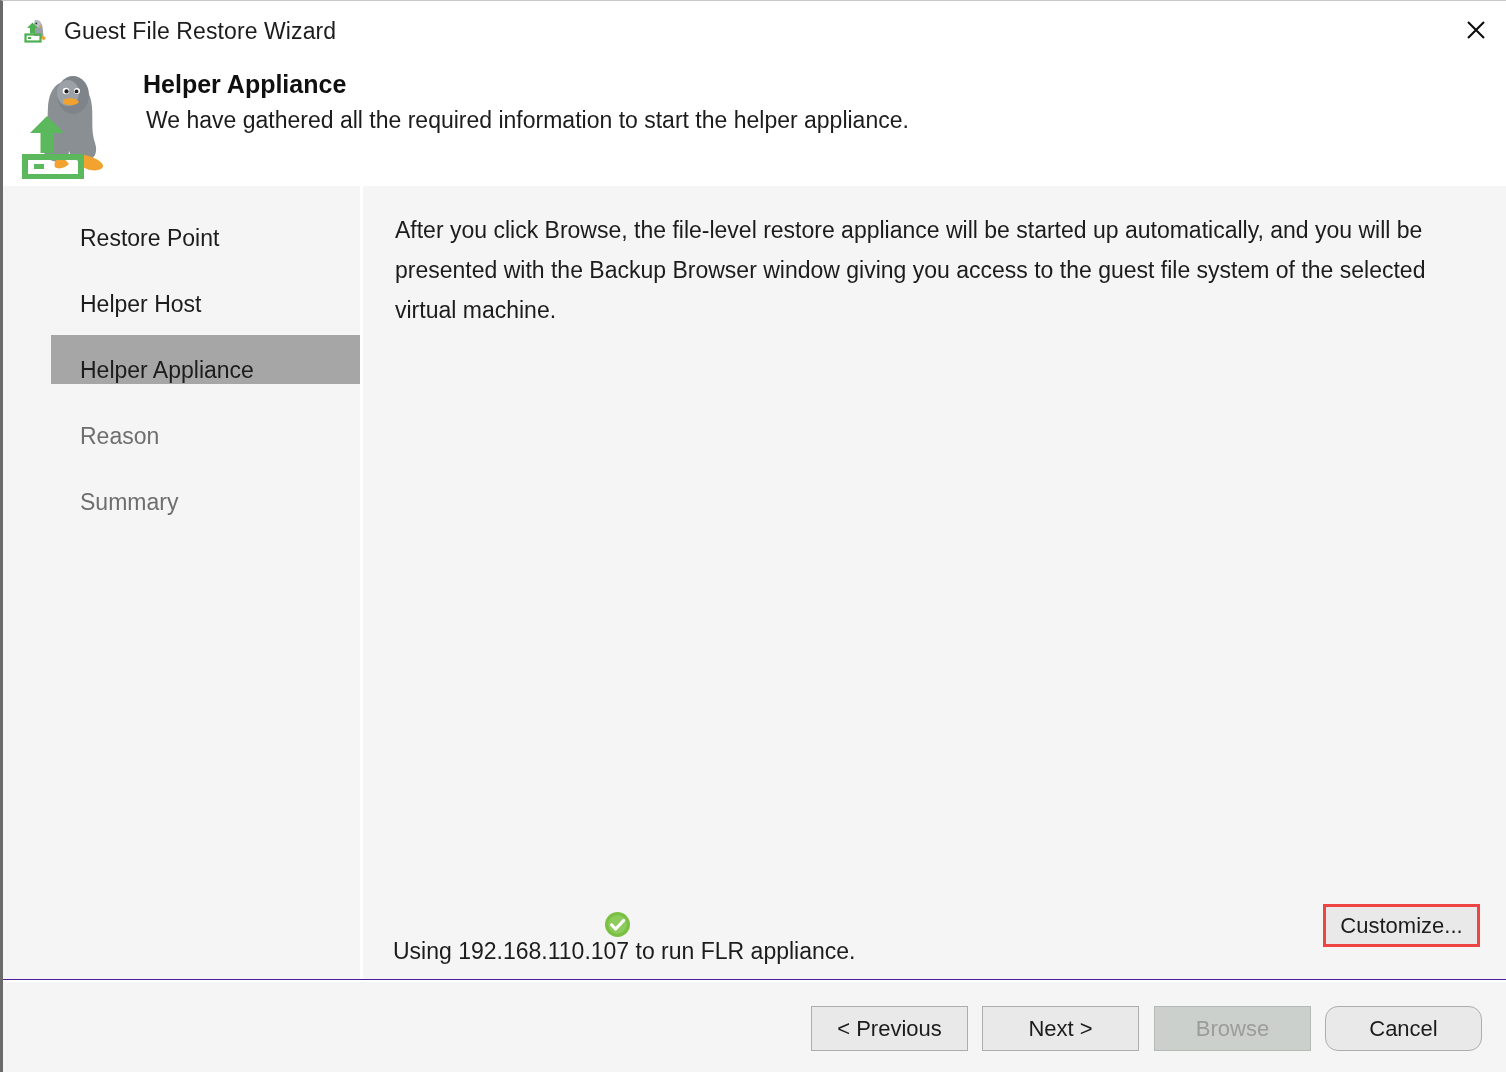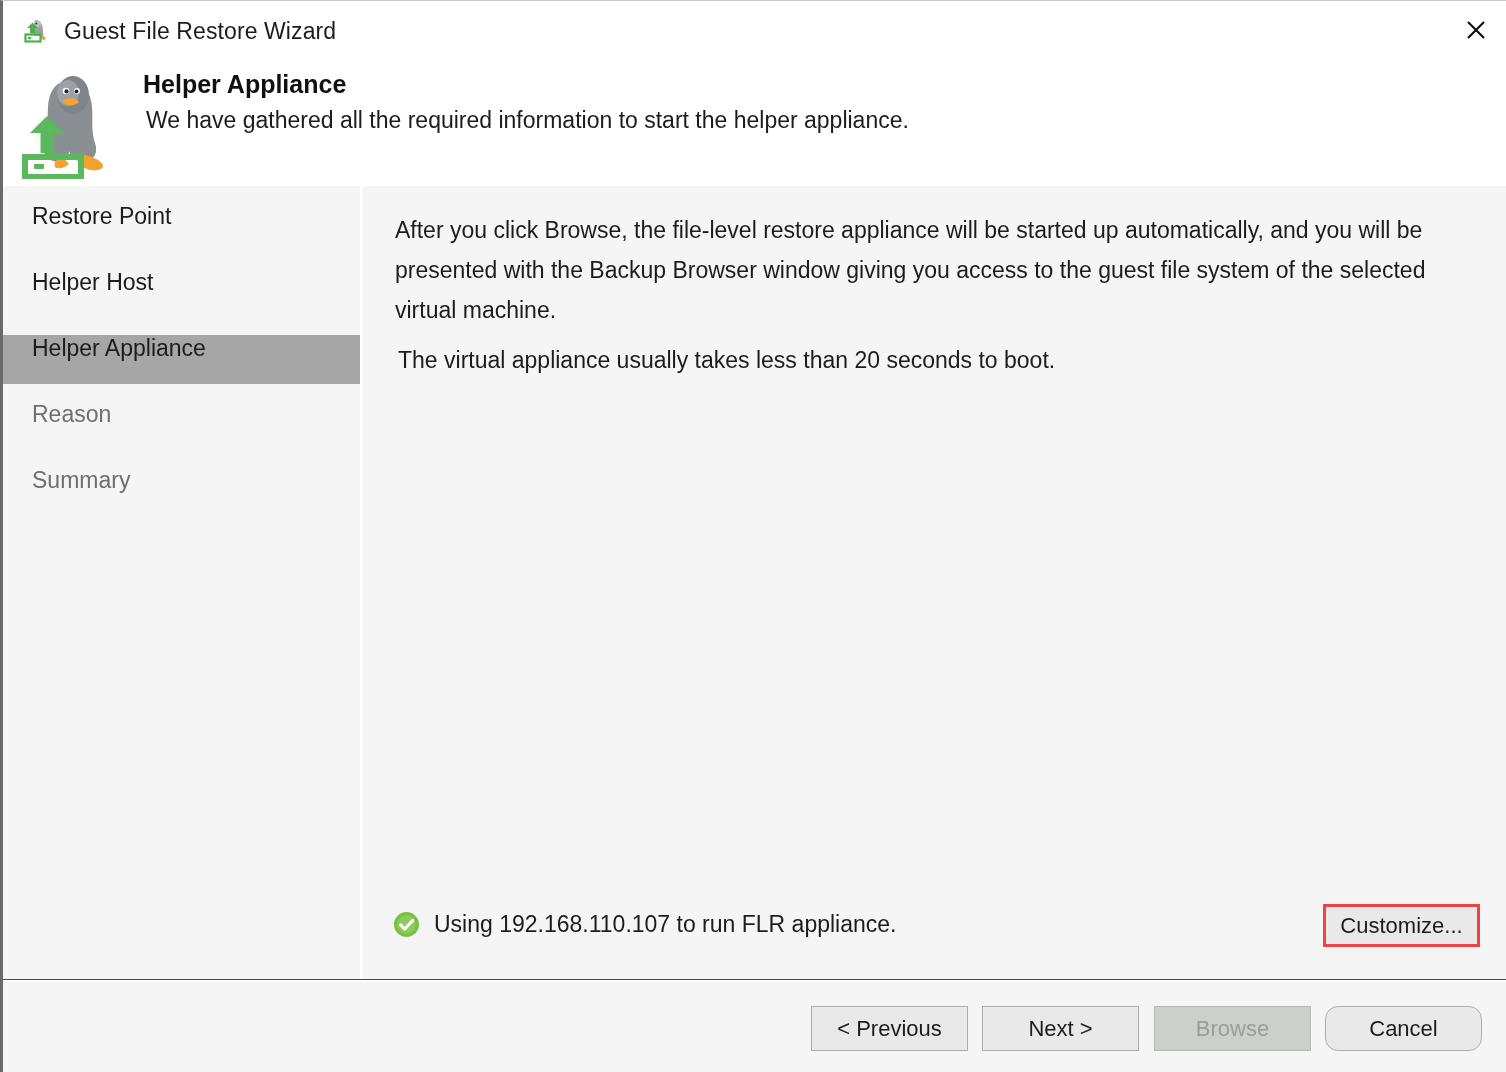--- a/index.html
+++ b/index.html
@@ -21,7 +21,7 @@
     position: relative;
     width: 1506px;
     height: 1072px;
-    background: #b91c1c;
+    background: #4c1d95;
     border-left: 3px solid #6a6a6a;
     border-top: 1px solid #c8c8c8;
   }

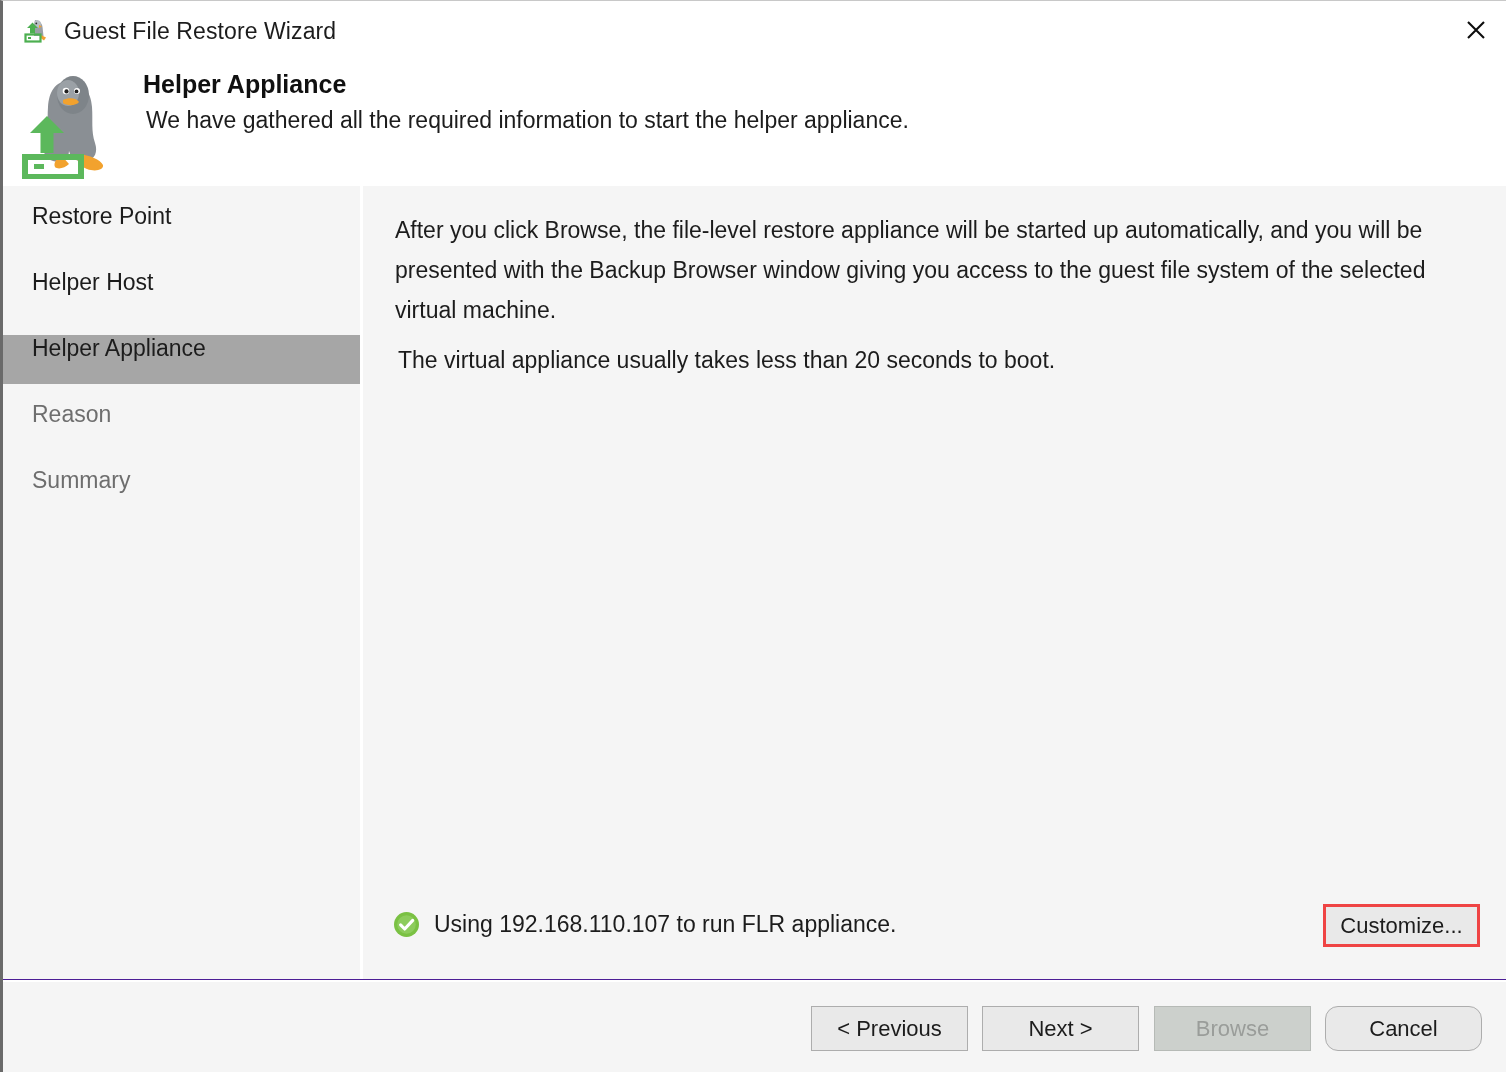--- a/index.html
+++ b/index.html
@@ -126,11 +126,12 @@
   .nav-item {
     height: 49px;
     display: flex;
-    align-items: flex-start;
+    align-items: flex-end;
     padding-left: 29px;
     font-size: 23px;
     white-space: nowrap;
     cursor: default;
+    margin-left: 48px;
   }
   .nav-item.s-done     { color: #1c1c1c; }
   .nav-item.s-active   { color: #1c1c1c; background: #a6a6a6; }

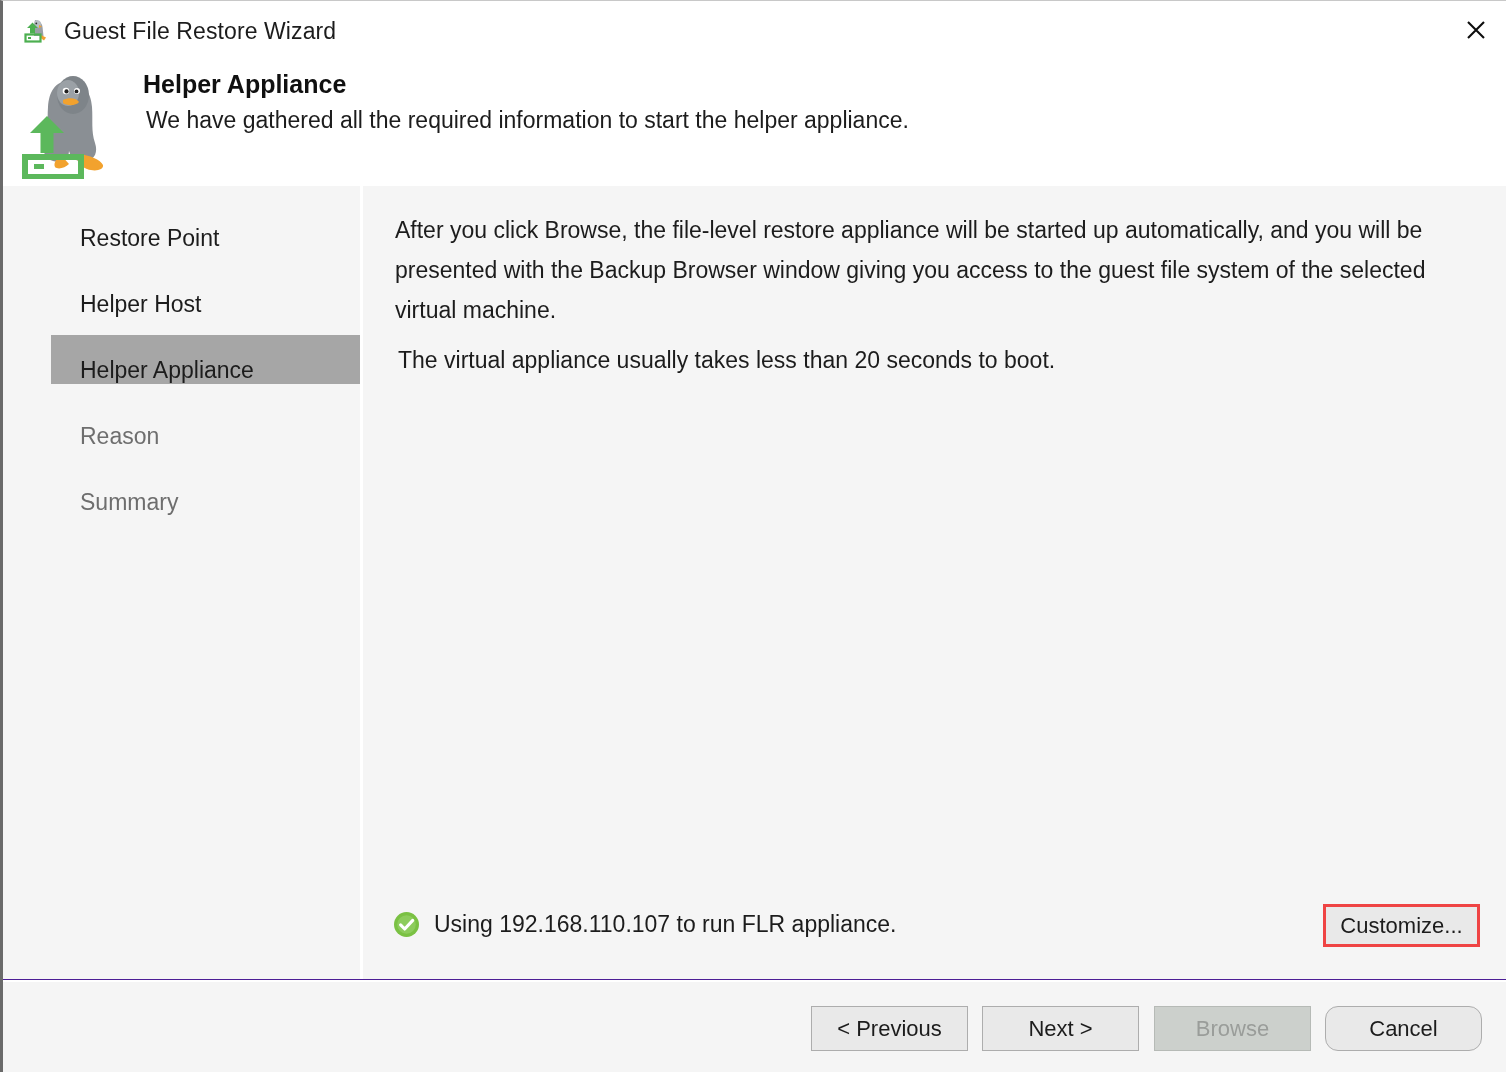--- a/index.html
+++ b/index.html
@@ -332,7 +332,6 @@
 
       <p id="intro-paragraph">After you click Browse, the file-level restore appliance will be started up automatically, and you will be presented with the Backup Browser window giving you access to the guest file system of the selected virtual machine.</p>
 
-      <p id="boot-note">The virtual appliance usually takes less than 20 seconds to boot.</p>
 
       <div id="status-row">
         <span id="status-icon">

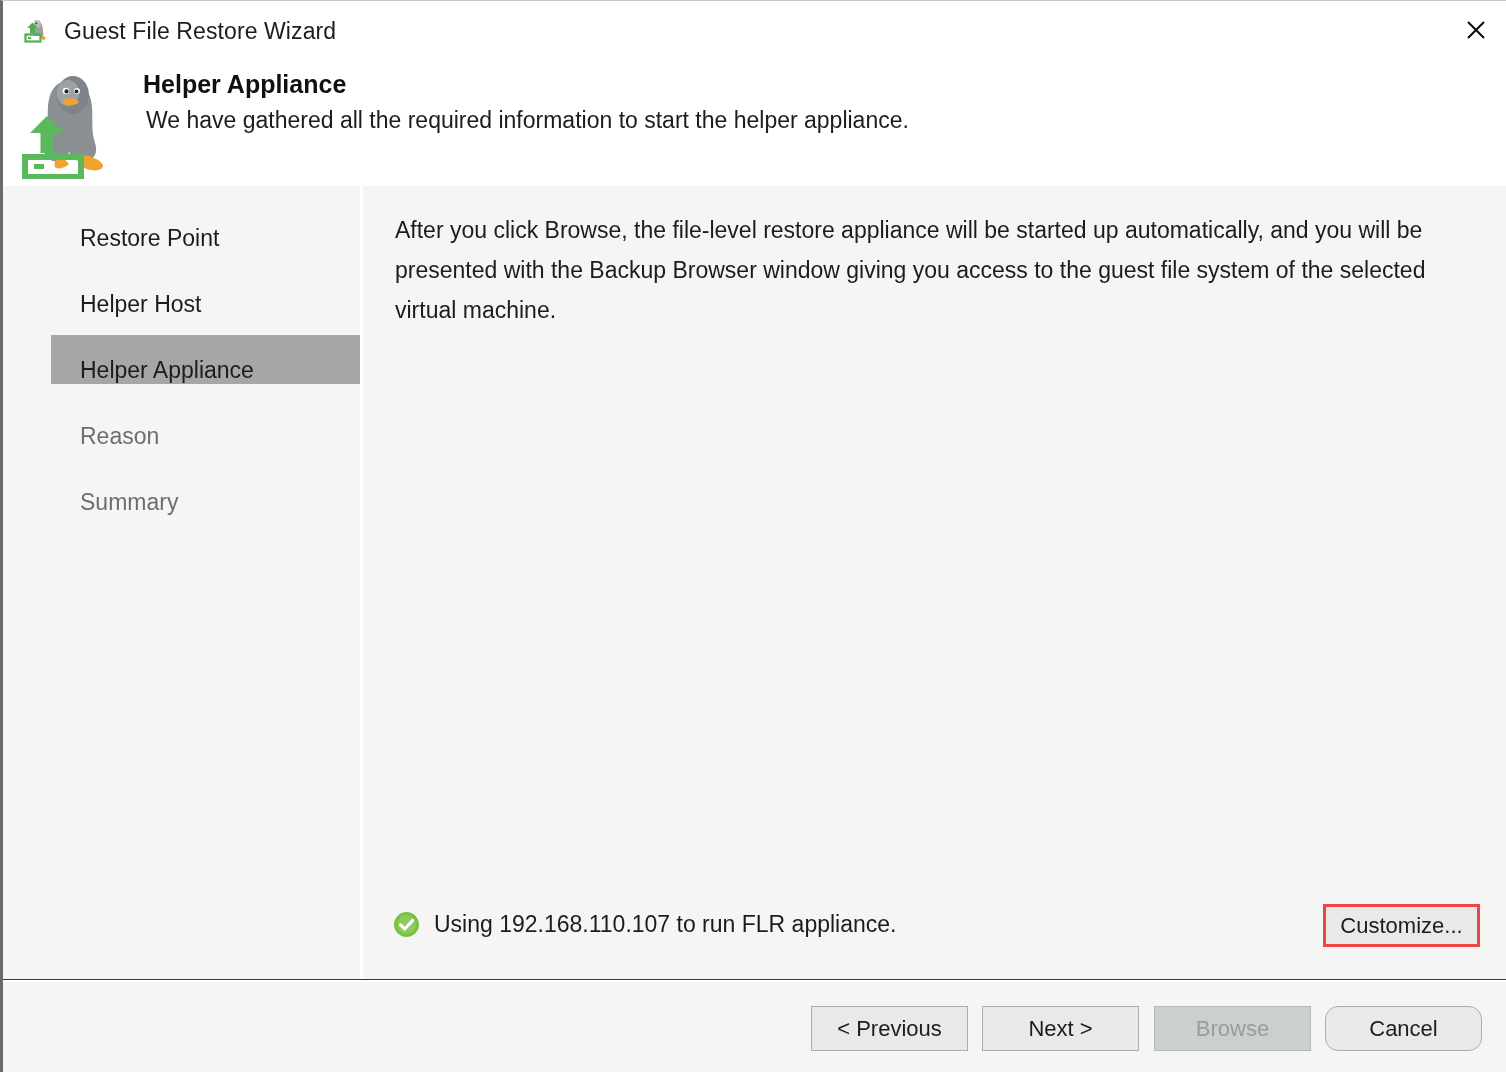--- a/index.html
+++ b/index.html
@@ -173,6 +173,7 @@
     top: 725px;
     display: flex;
     align-items: center;
+    flex-direction: column;
   }
 
   #status-icon {

